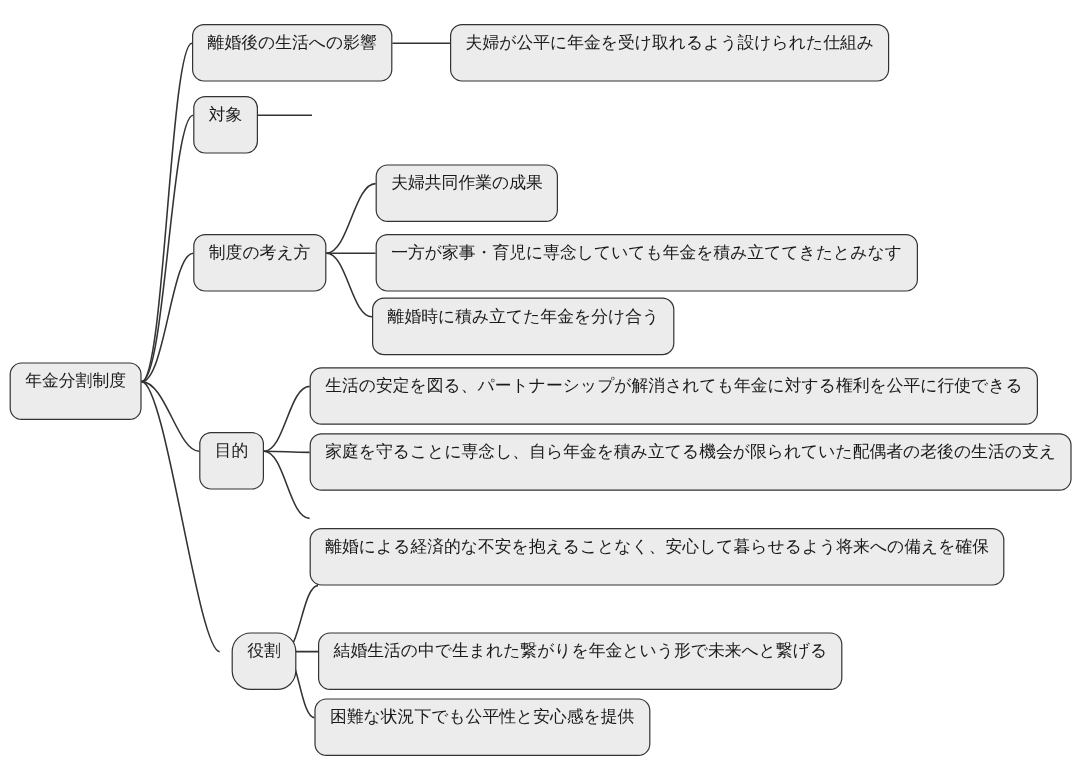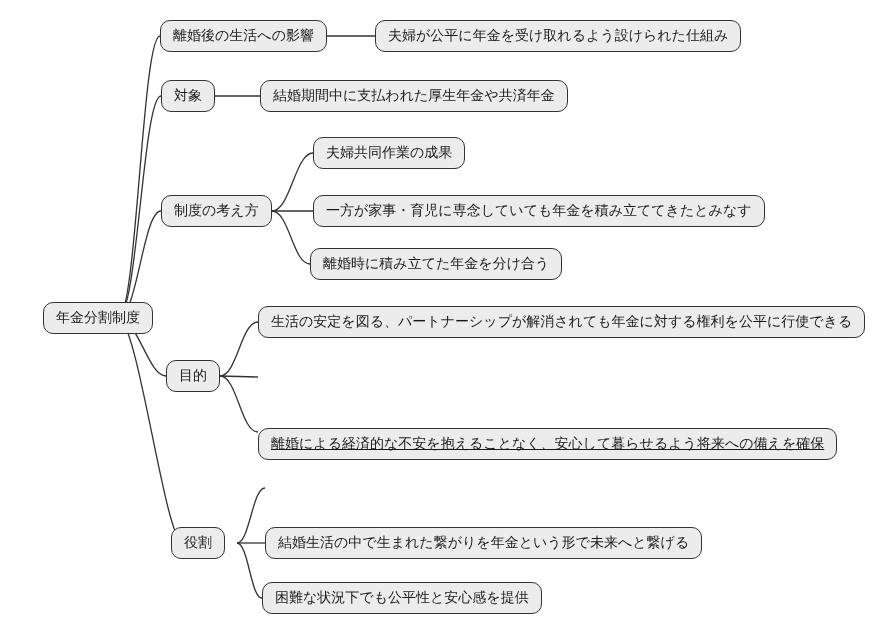--- a/index.html
+++ b/index.html
@@ -25,7 +25,7 @@
   .node {
     position: absolute;
     box-sizing: border-box;
-    height: 32px;
+    height: 48px;
     line-height: 29px;
     padding: 0 12px;
     border: 1.4px solid #333333;

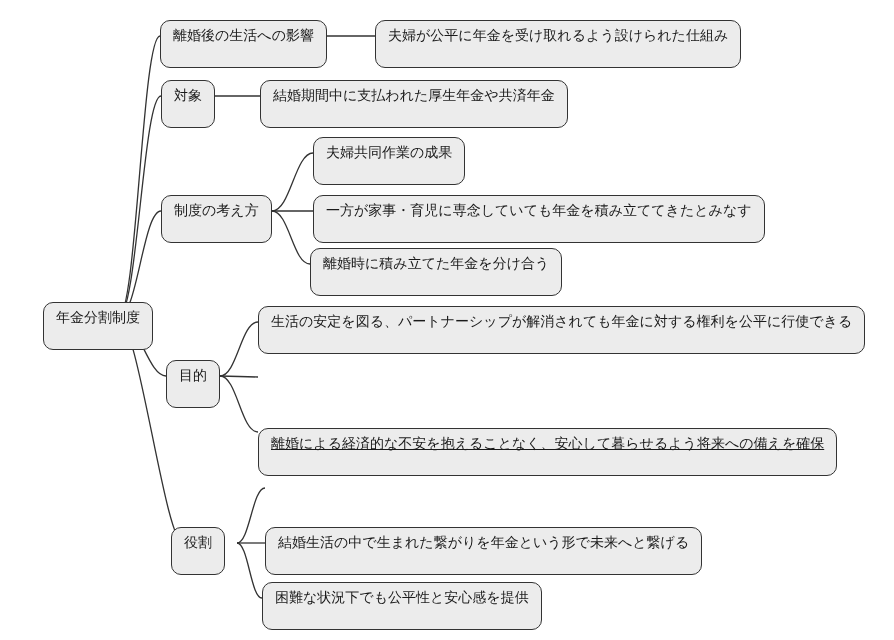--- a/index.html
+++ b/index.html
@@ -66,7 +66,6 @@
   <div class="node" id="n-b1c1" style="left:375px; top:20px;">夫婦が公平に年金を受け取れるよう設けられた仕組み</div>
 
   <div class="node" id="n-b2" style="left:161px; top:80px;">対象</div>
-  <div class="node" id="n-b2c1" style="left:260px; top:80px;">結婚期間中に支払われた厚生年金や共済年金</div>
 
   <div class="node" id="n-b3c1" style="left:313px; top:137px;">夫婦共同作業の成果</div>
   <div class="node" id="n-b3" style="left:161px; top:195px;">制度の考え方</div>

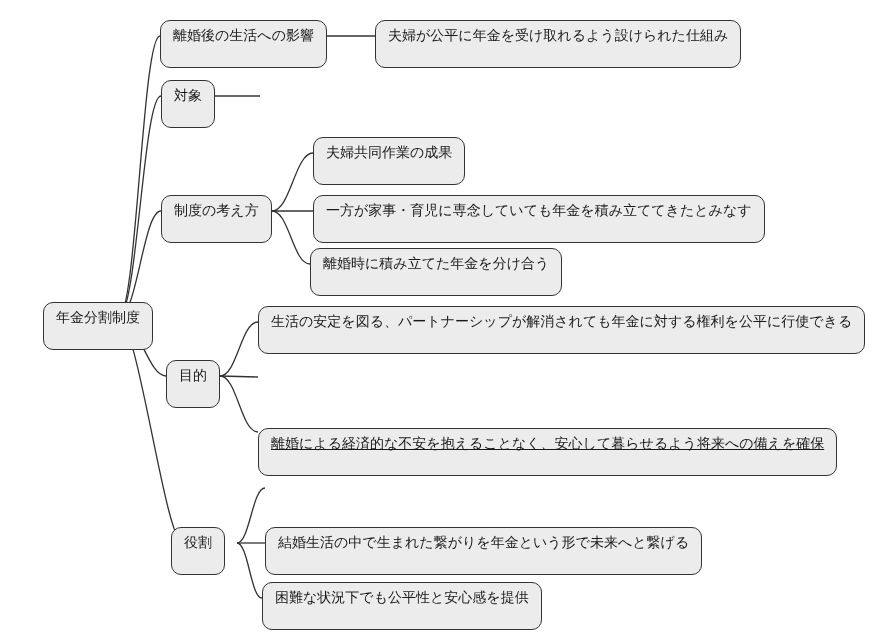--- a/index.html
+++ b/index.html
@@ -60,7 +60,7 @@
       <path d="M 237 543 C 248.25 543, 250.75 598, 262 598" fill="none" stroke="#333333" stroke-width="1.3"></path>
     </svg>
 
-  <div class="node" id="n-root" style="left:8px; top:302px;margin-left:35px;">年金分割制度</div>
+  <div class="node" id="n-root" style="left:8px; top:302px;">年金分割制度</div>
 
   <div class="node" id="n-b1" style="left:160px; top:20px;">離婚後の生活への影響</div>
   <div class="node" id="n-b1c1" style="left:375px; top:20px;">夫婦が公平に年金を受け取れるよう設けられた仕組み</div>

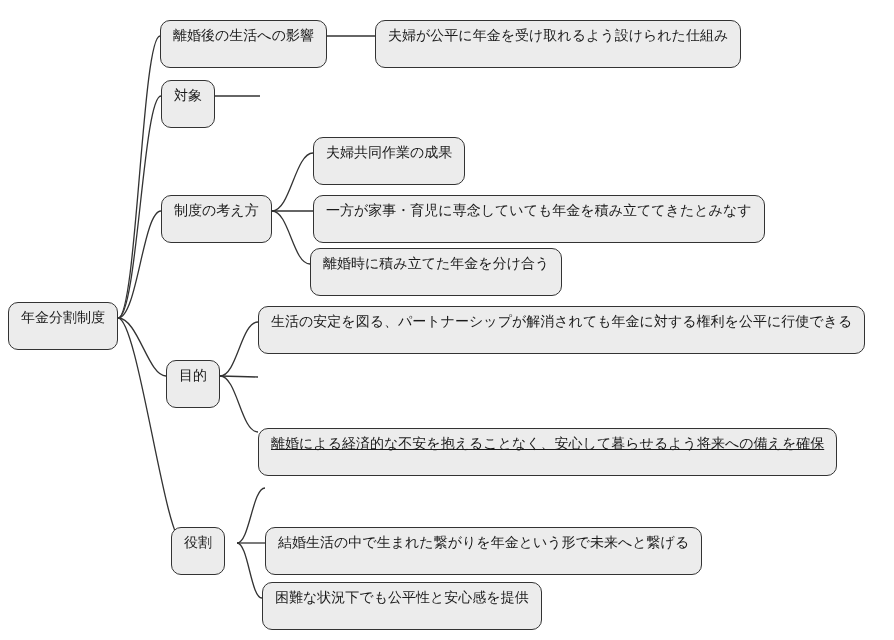--- a/index.html
+++ b/index.html
@@ -74,6 +74,7 @@
 
   <div class="node" id="n-b4" style="left:166px; top:360px;">目的</div>
   <div class="node" id="n-b4c1" style="left:258px; top:306px;">生活の安定を図る、パートナーシップが解消されても年金に対する権利を公平に行使できる</div>
+  <div class="node" id="n-b4c2" style="left:258px; top:361px;">家庭を守ることに専念し、自ら年金を積み立てる機会が限られていた配偶者の老後の生活の支え</div>
   <div class="node" id="n-b4c3" style="left:258px; top:428px;text-decoration:underline;">離婚による経済的な不安を抱えることなく、安心して暮らせるよう将来への備えを確保</div>
 
   <div class="node" id="n-b5" style="left:171px; top:527px;">役割</div>

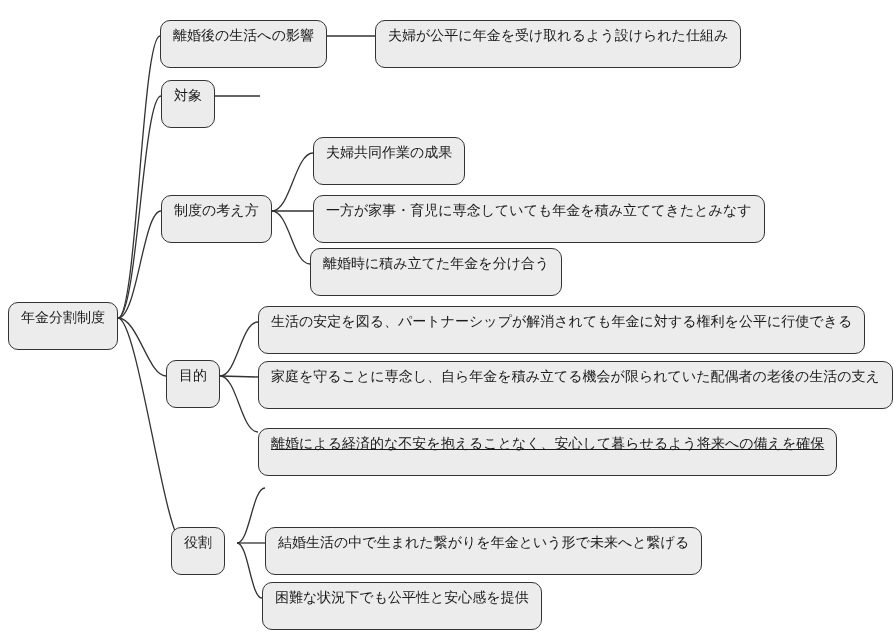--- a/index.html
+++ b/index.html
@@ -75,7 +75,7 @@
   <div class="node" id="n-b4" style="left:166px; top:360px;">目的</div>
   <div class="node" id="n-b4c1" style="left:258px; top:306px;">生活の安定を図る、パートナーシップが解消されても年金に対する権利を公平に行使できる</div>
   <div class="node" id="n-b4c2" style="left:258px; top:361px;">家庭を守ることに専念し、自ら年金を積み立てる機会が限られていた配偶者の老後の生活の支え</div>
-  <div class="node" id="n-b4c3" style="left:258px; top:428px;text-decoration:underline;">離婚による経済的な不安を抱えることなく、安心して暮らせるよう将来への備えを確保</div>
+  <div class="node" id="n-b4c3" style="left:258px; top:440px;">離婚による経済的な不安を抱えることなく、安心して暮らせるよう将来への備えを確保</div>
 
   <div class="node" id="n-b5" style="left:171px; top:527px;">役割</div>
   <div class="node" id="n-b5c2" style="left:265px; top:527px;">結婚生活の中で生まれた繋がりを年金という形で未来へと繋げる</div>

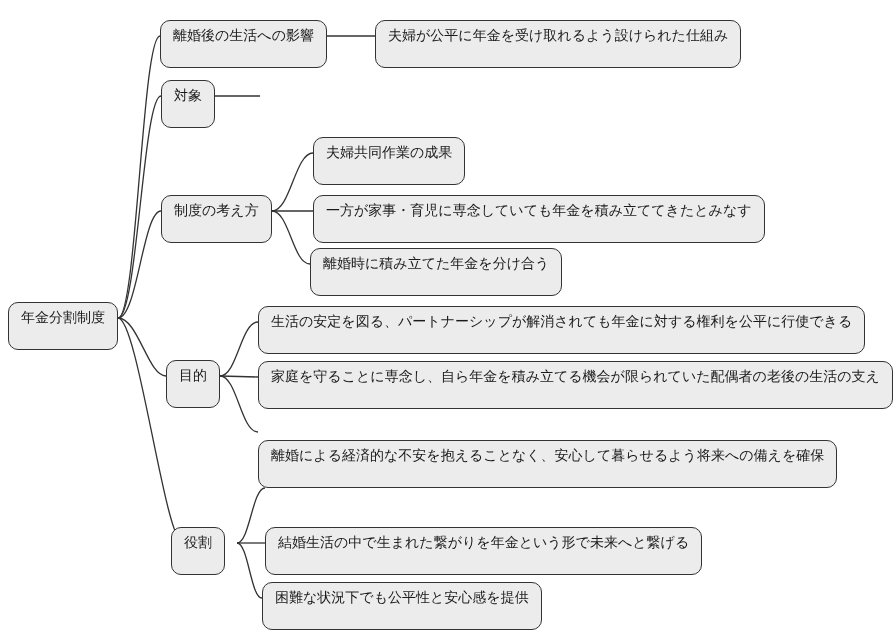--- a/index.html
+++ b/index.html
@@ -77,7 +77,7 @@
   <div class="node" id="n-b4c2" style="left:258px; top:361px;">家庭を守ることに専念し、自ら年金を積み立てる機会が限られていた配偶者の老後の生活の支え</div>
   <div class="node" id="n-b4c3" style="left:258px; top:440px;">離婚による経済的な不安を抱えることなく、安心して暮らせるよう将来への備えを確保</div>
 
-  <div class="node" id="n-b5" style="left:171px; top:527px;">役割</div>
+  <div class="node" id="n-b5" style="left:193px; top:527px;border-radius:16px;">役割</div>
   <div class="node" id="n-b5c2" style="left:265px; top:527px;">結婚生活の中で生まれた繋がりを年金という形で未来へと繋げる</div>
   <div class="node" id="n-b5c3" style="left:262px; top:582px;">困難な状況下でも公平性と安心感を提供</div>
 </div>

